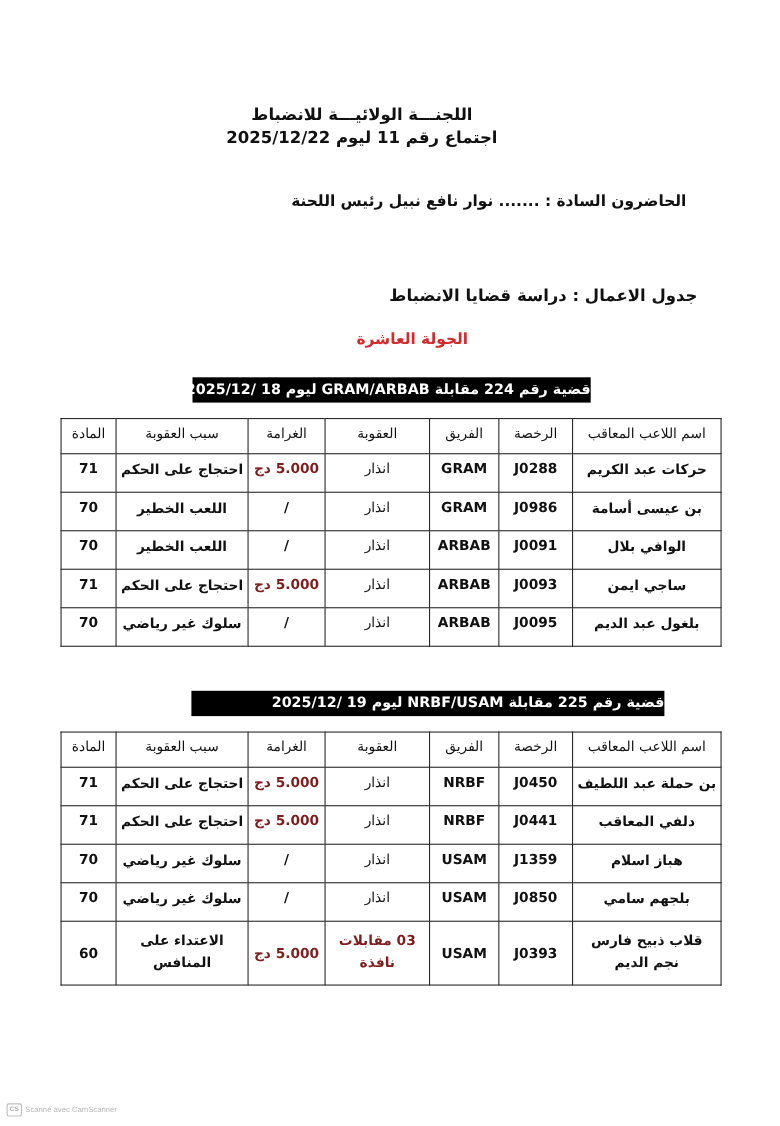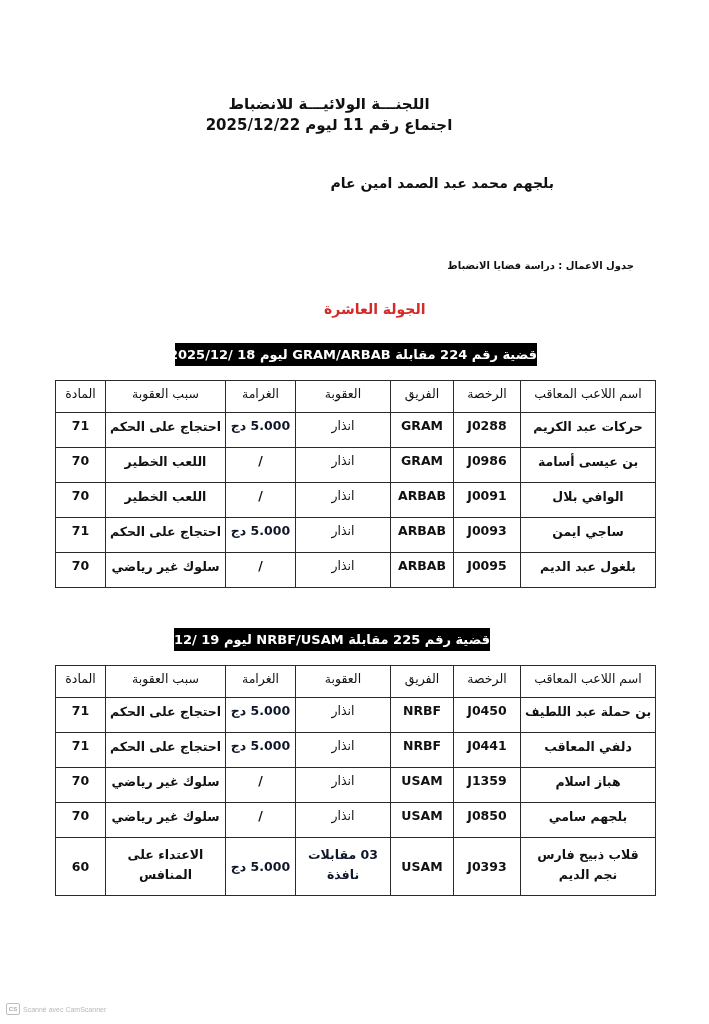--- a/index.html
+++ b/index.html
@@ -150,6 +150,7 @@
 <div class="abs header-title header-meeting rtl">اجتماع  رقم  11 ليوم 2025/12/22</div>
 
 <div class="abs attendees rtl">
+  <div>الحاضرون السادة : .......  نوار نافع نبيل   رئيس اللحنة</div>
   <div class="att-line2">بلجهم محمد عبد الصمد  امين عام</div>
 </div>
 

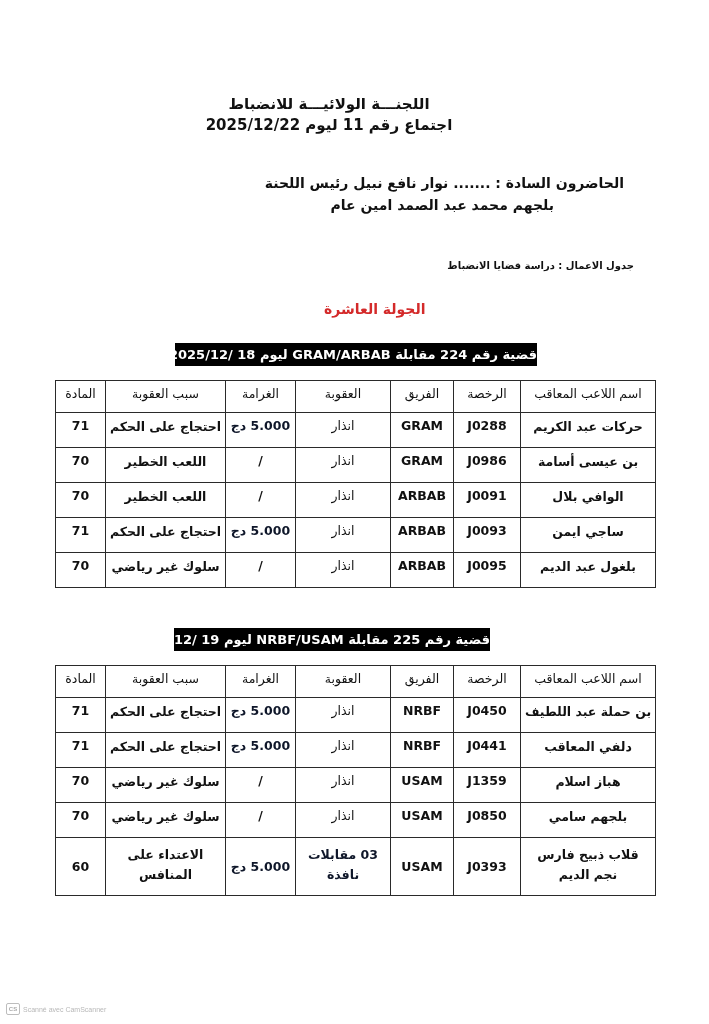--- a/index.html
+++ b/index.html
@@ -151,7 +151,6 @@
 
 <div class="abs attendees rtl">
   <div>الحاضرون السادة : .......  نوار نافع نبيل   رئيس اللحنة</div>
-  <div class="att-line2">بلجهم محمد عبد الصمد  امين عام</div>
 </div>
 
 <div class="abs agenda rtl">جدول الاعمال :  دراسة قضايا الانضباط</div>

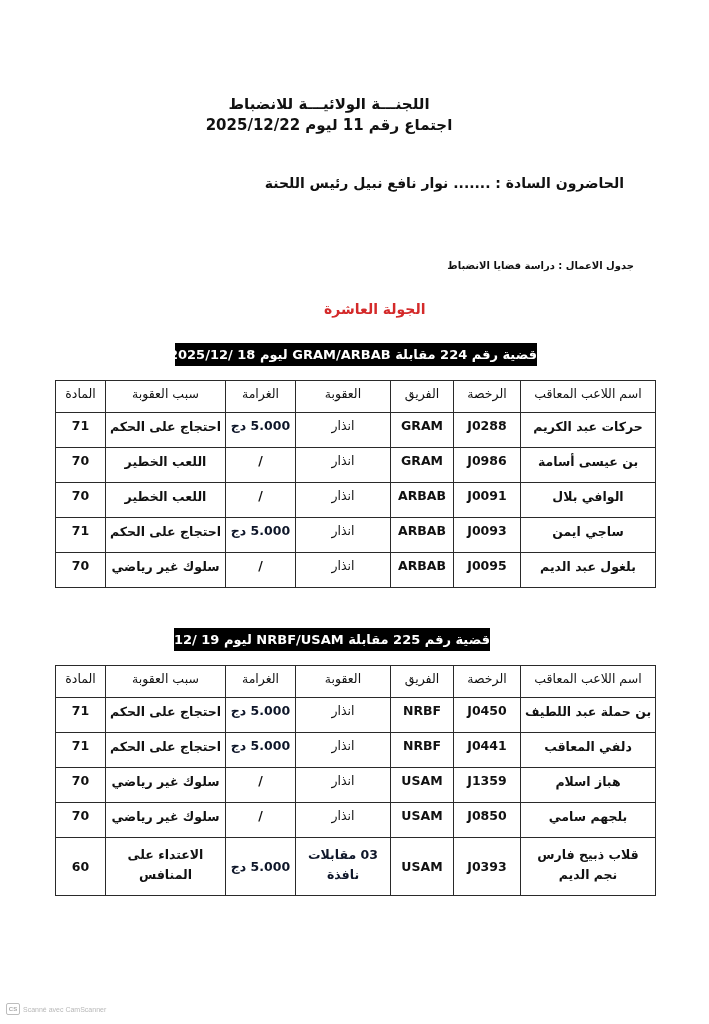--- a/index.html
+++ b/index.html
@@ -47,7 +47,7 @@
       right: 75px;
       top: 260px;
       font-weight: bold;
-      font-size: 10px;
+      font-size: 15px;
       width: 500px;
       text-align: right;
     }

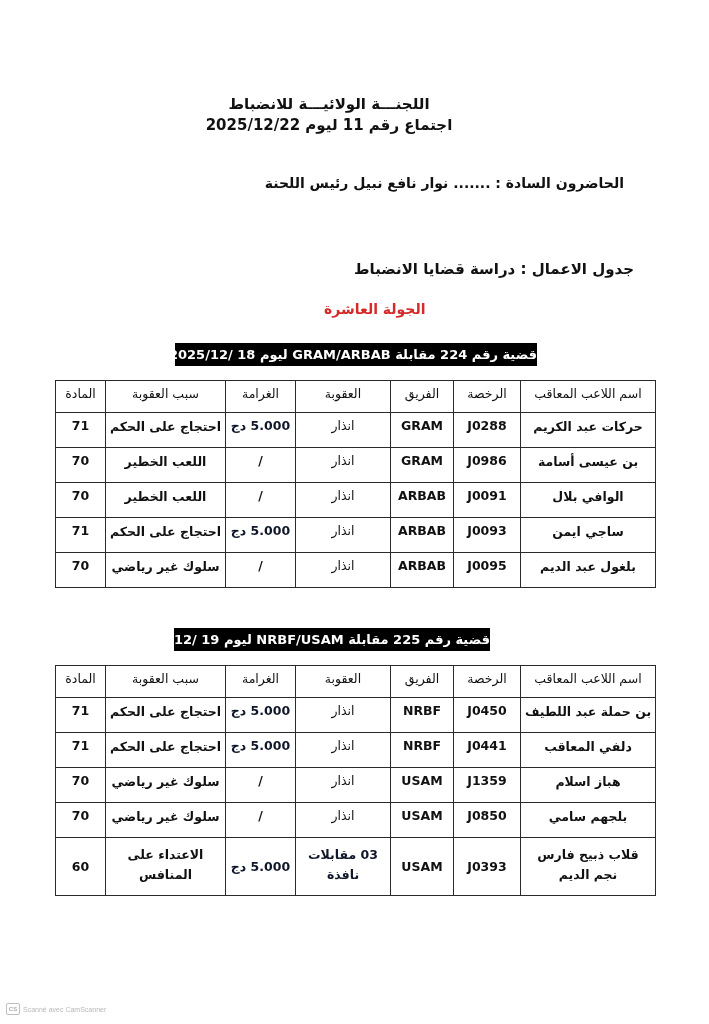--- a/index.html
+++ b/index.html
@@ -102,7 +102,7 @@
     }
     table.sanctions td.c-name { font-weight: bold; }
     table.sanctions td.c-penalty { font-weight: normal; }
-    table.sanctions td.red { color: #0f172a; }
+    table.sanctions td.red { color: #7f1d1d; }
     table.sanctions td.c-name, table.sanctions td.c-reason { line-height: 17px; margin-left: 42px; }
     table.sanctions tr.tall td { height: 58px; padding-top: 7px; line-height: 20px; }
     table.sanctions tr.tall td.c-article,

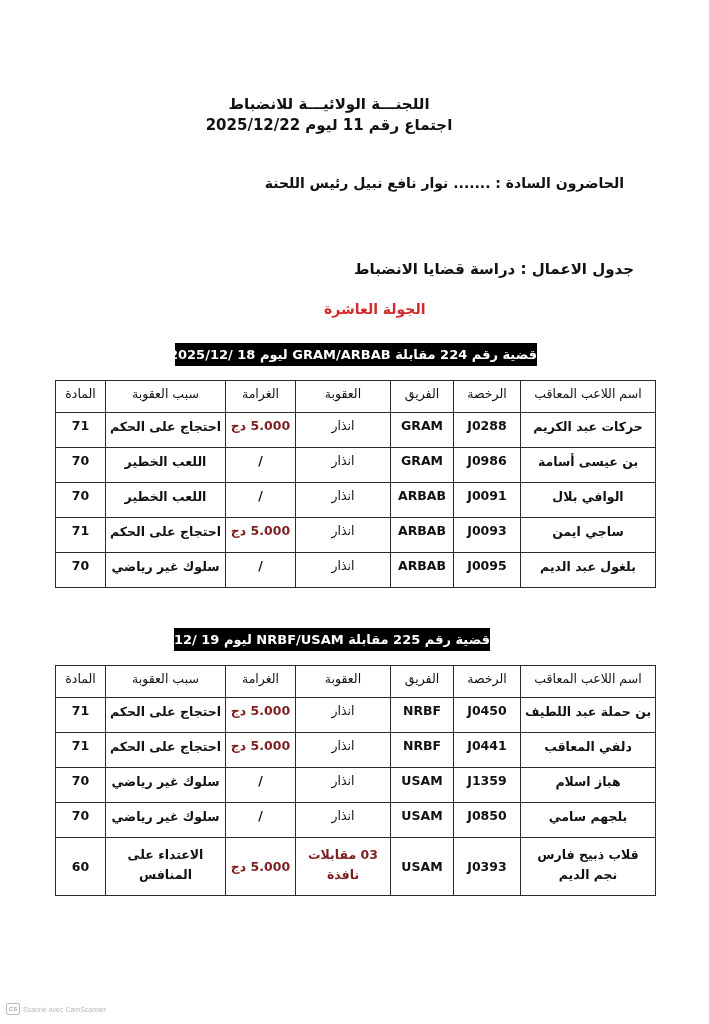--- a/index.html
+++ b/index.html
@@ -72,7 +72,7 @@
       direction: rtl;
     }
     .case-bar-1 { left: 175px; width: 362px; top: 343px; }
-    .case-bar-2 { left: 174px; width: 316px; top: 628px; }
+    .case-bar-2 { left: 174px; width: 430px; top: 628px; }
 
     table.sanctions {
       position: absolute;

